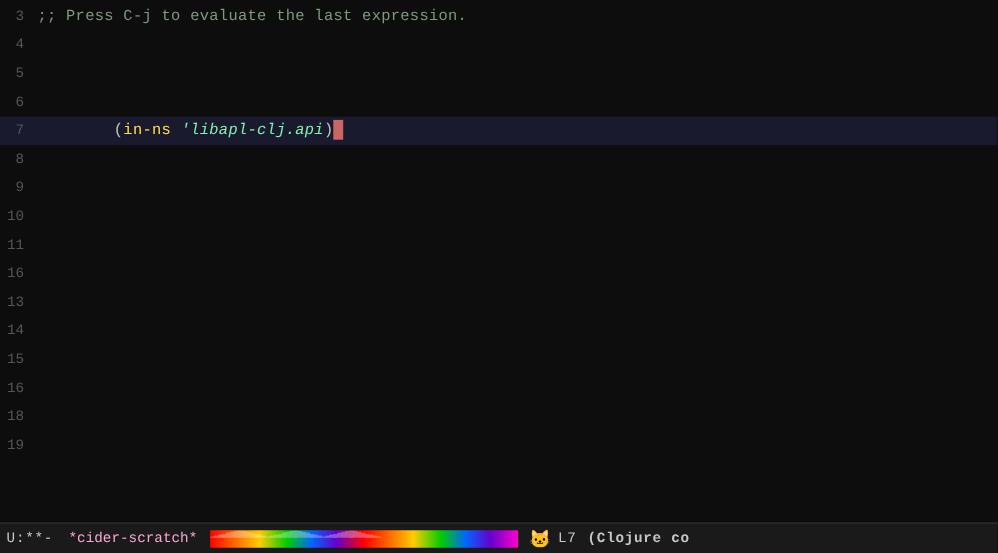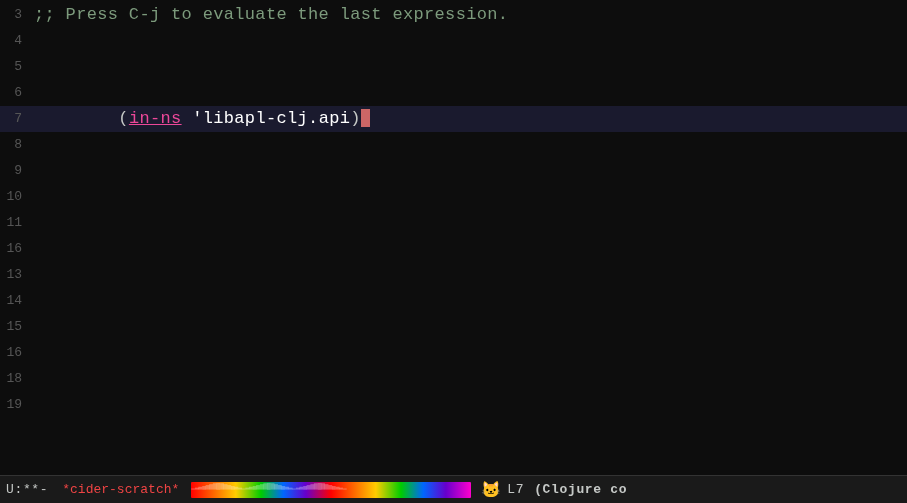--- a/index.html
+++ b/index.html
@@ -50,7 +50,7 @@
       padding-left: 4px;
       white-space: pre;
       color: #c5c8c6;
-      font-size: 17px;
+      font-size: 14px;
       letter-spacing: 0.02em;
     }
 

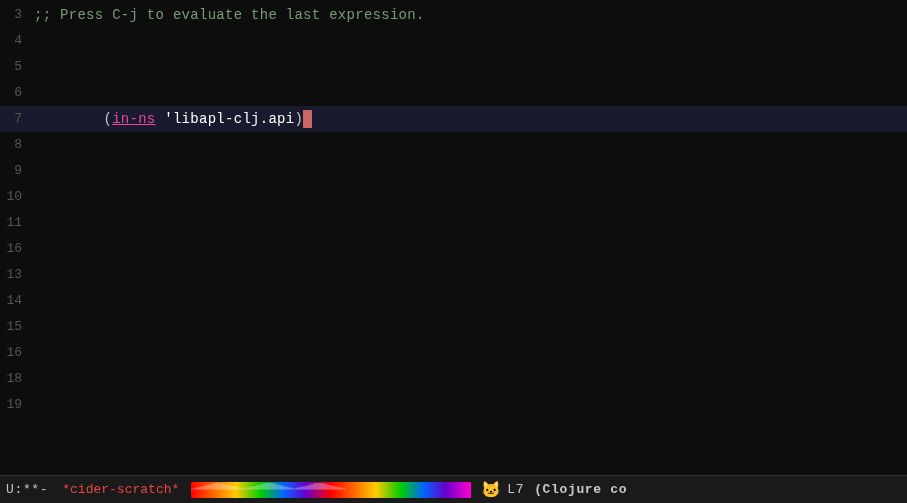--- a/index.html
+++ b/index.html
@@ -68,8 +68,7 @@
     }
 
     .clojure-keyword {
-      color: #ec4899;
-      text-decoration: underline;
+      color: #fde047;
     }
 
     .clojure-quote {

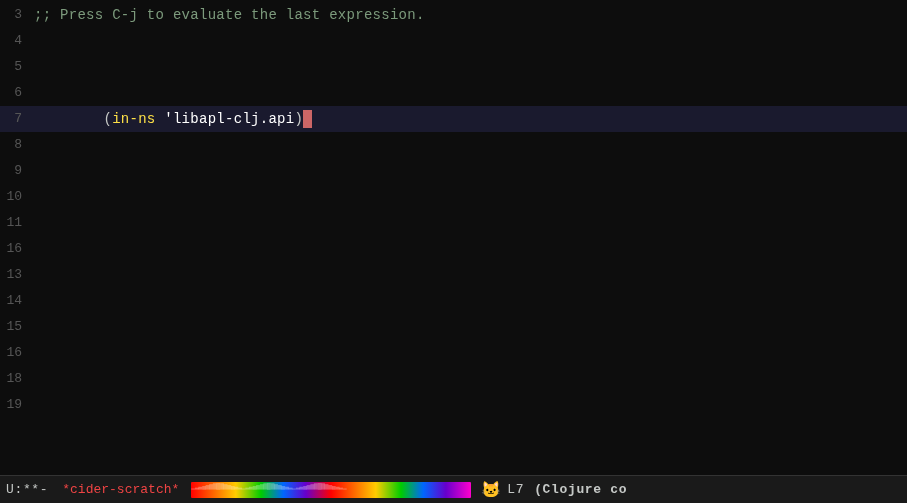--- a/index.html
+++ b/index.html
@@ -72,7 +72,8 @@
     }
 
     .clojure-quote {
-      color: #ffffff;
+      color: #86efac;
+      font-style: italic;
     }
 
     

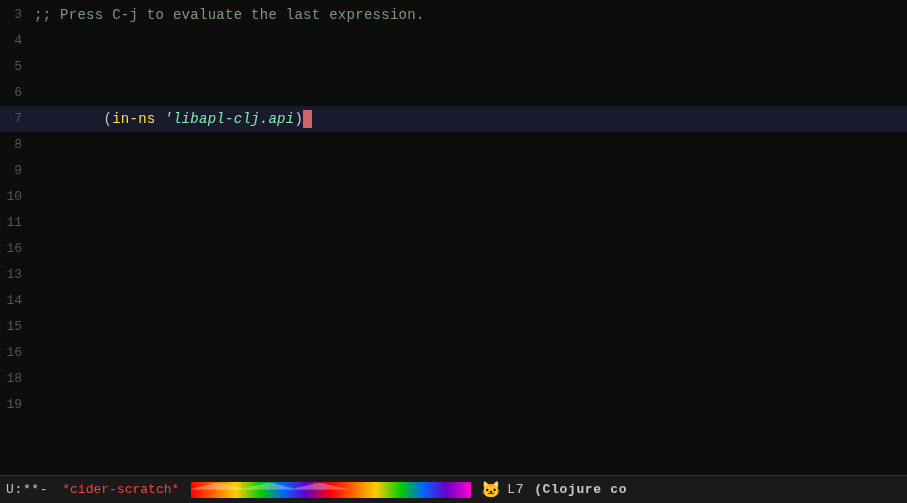--- a/index.html
+++ b/index.html
@@ -108,7 +108,7 @@
     }
 
     .status-buffer {
-      color: #ef4444;
+      color: #f9a8d4;
       margin-right: 6px;
       text-align: right;
     }

